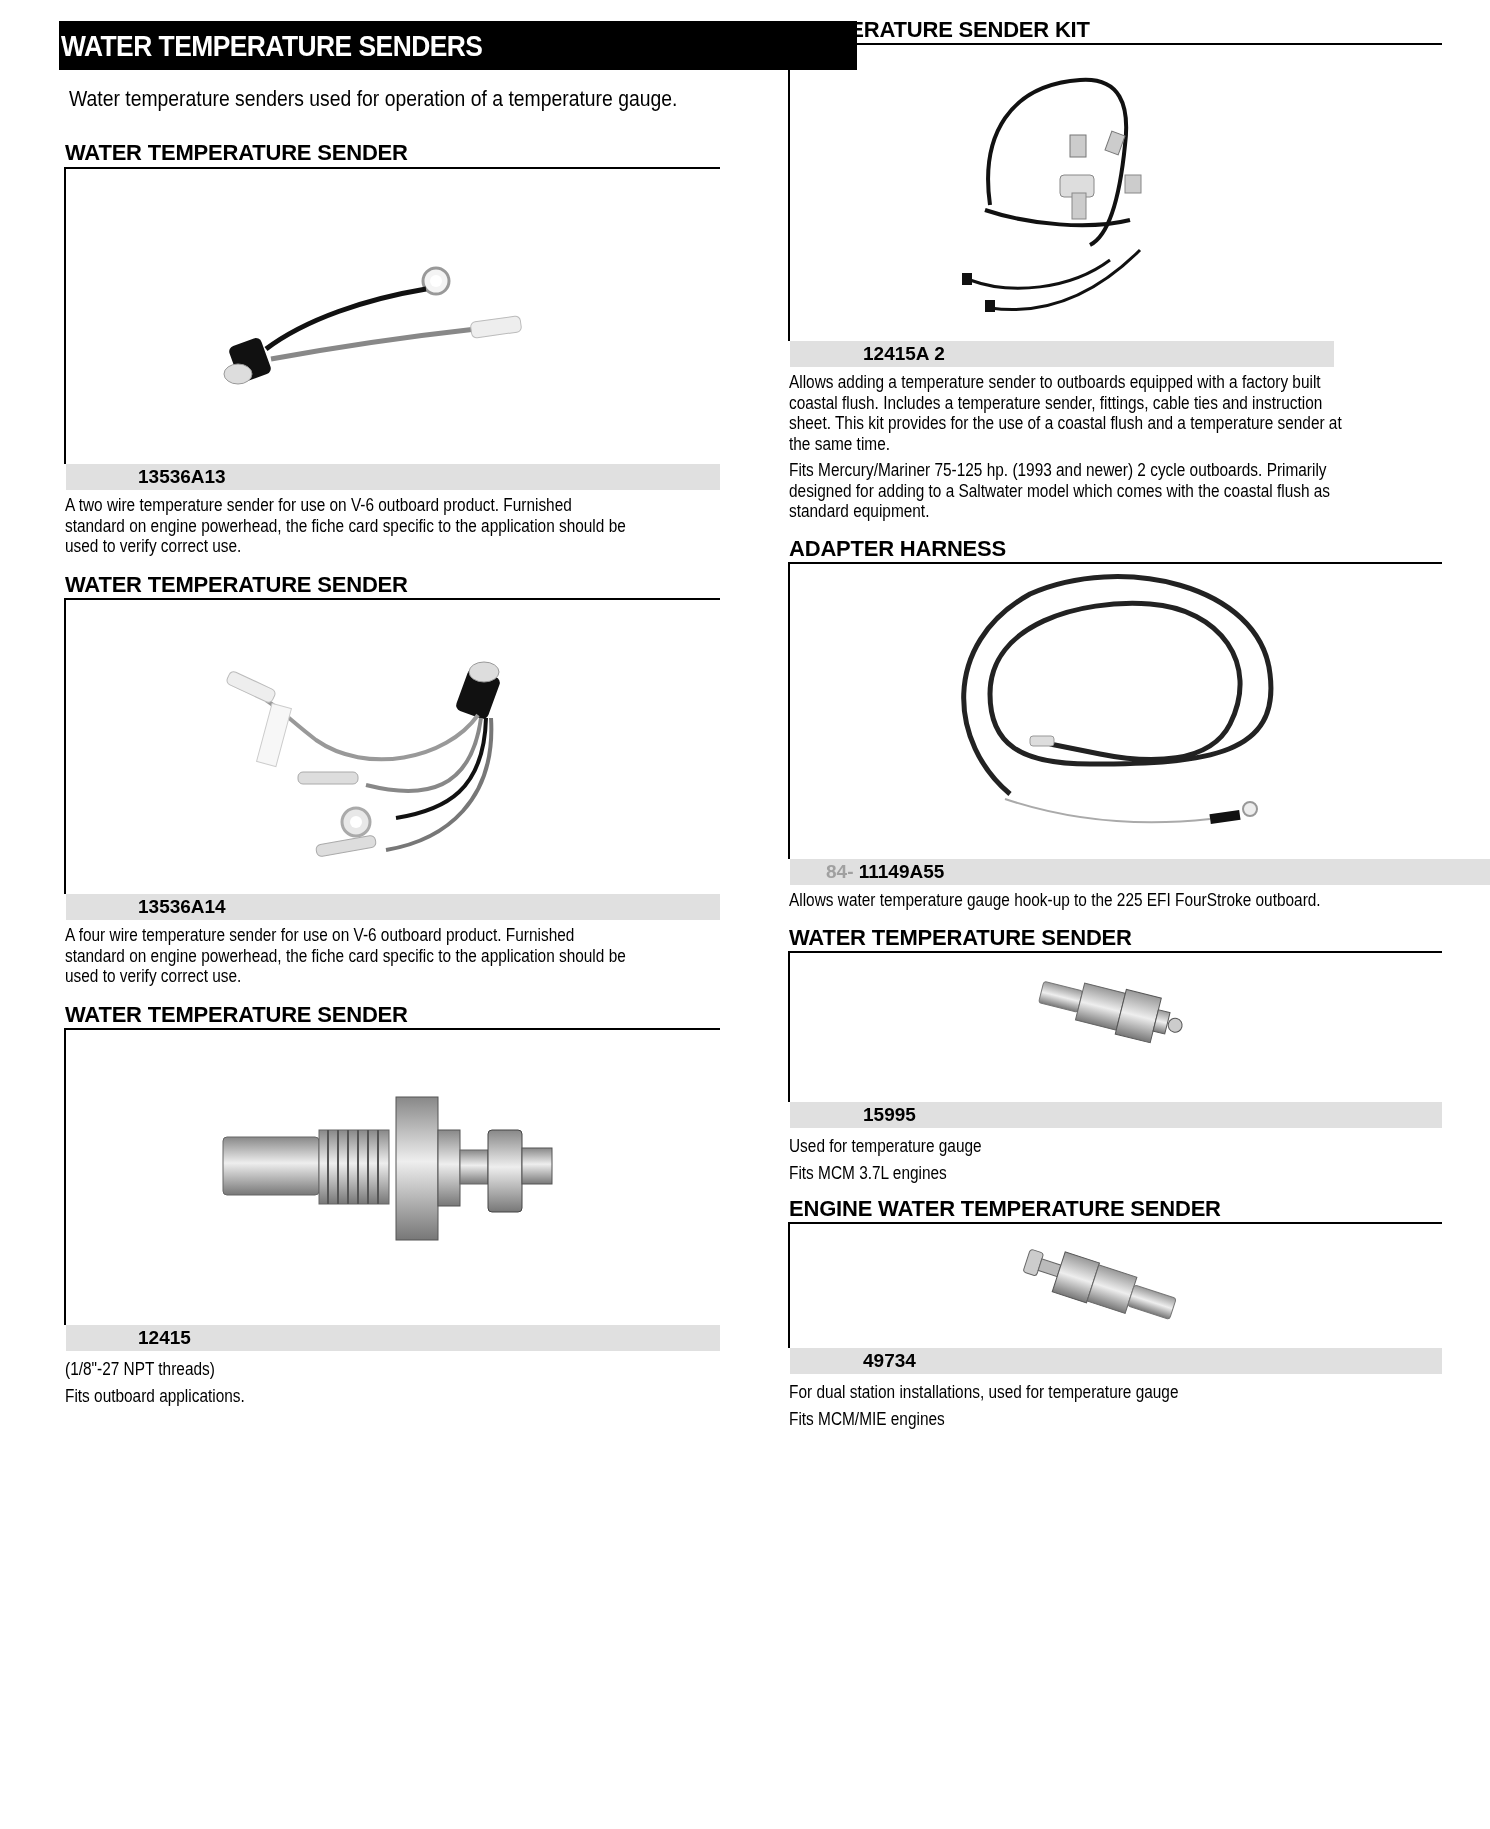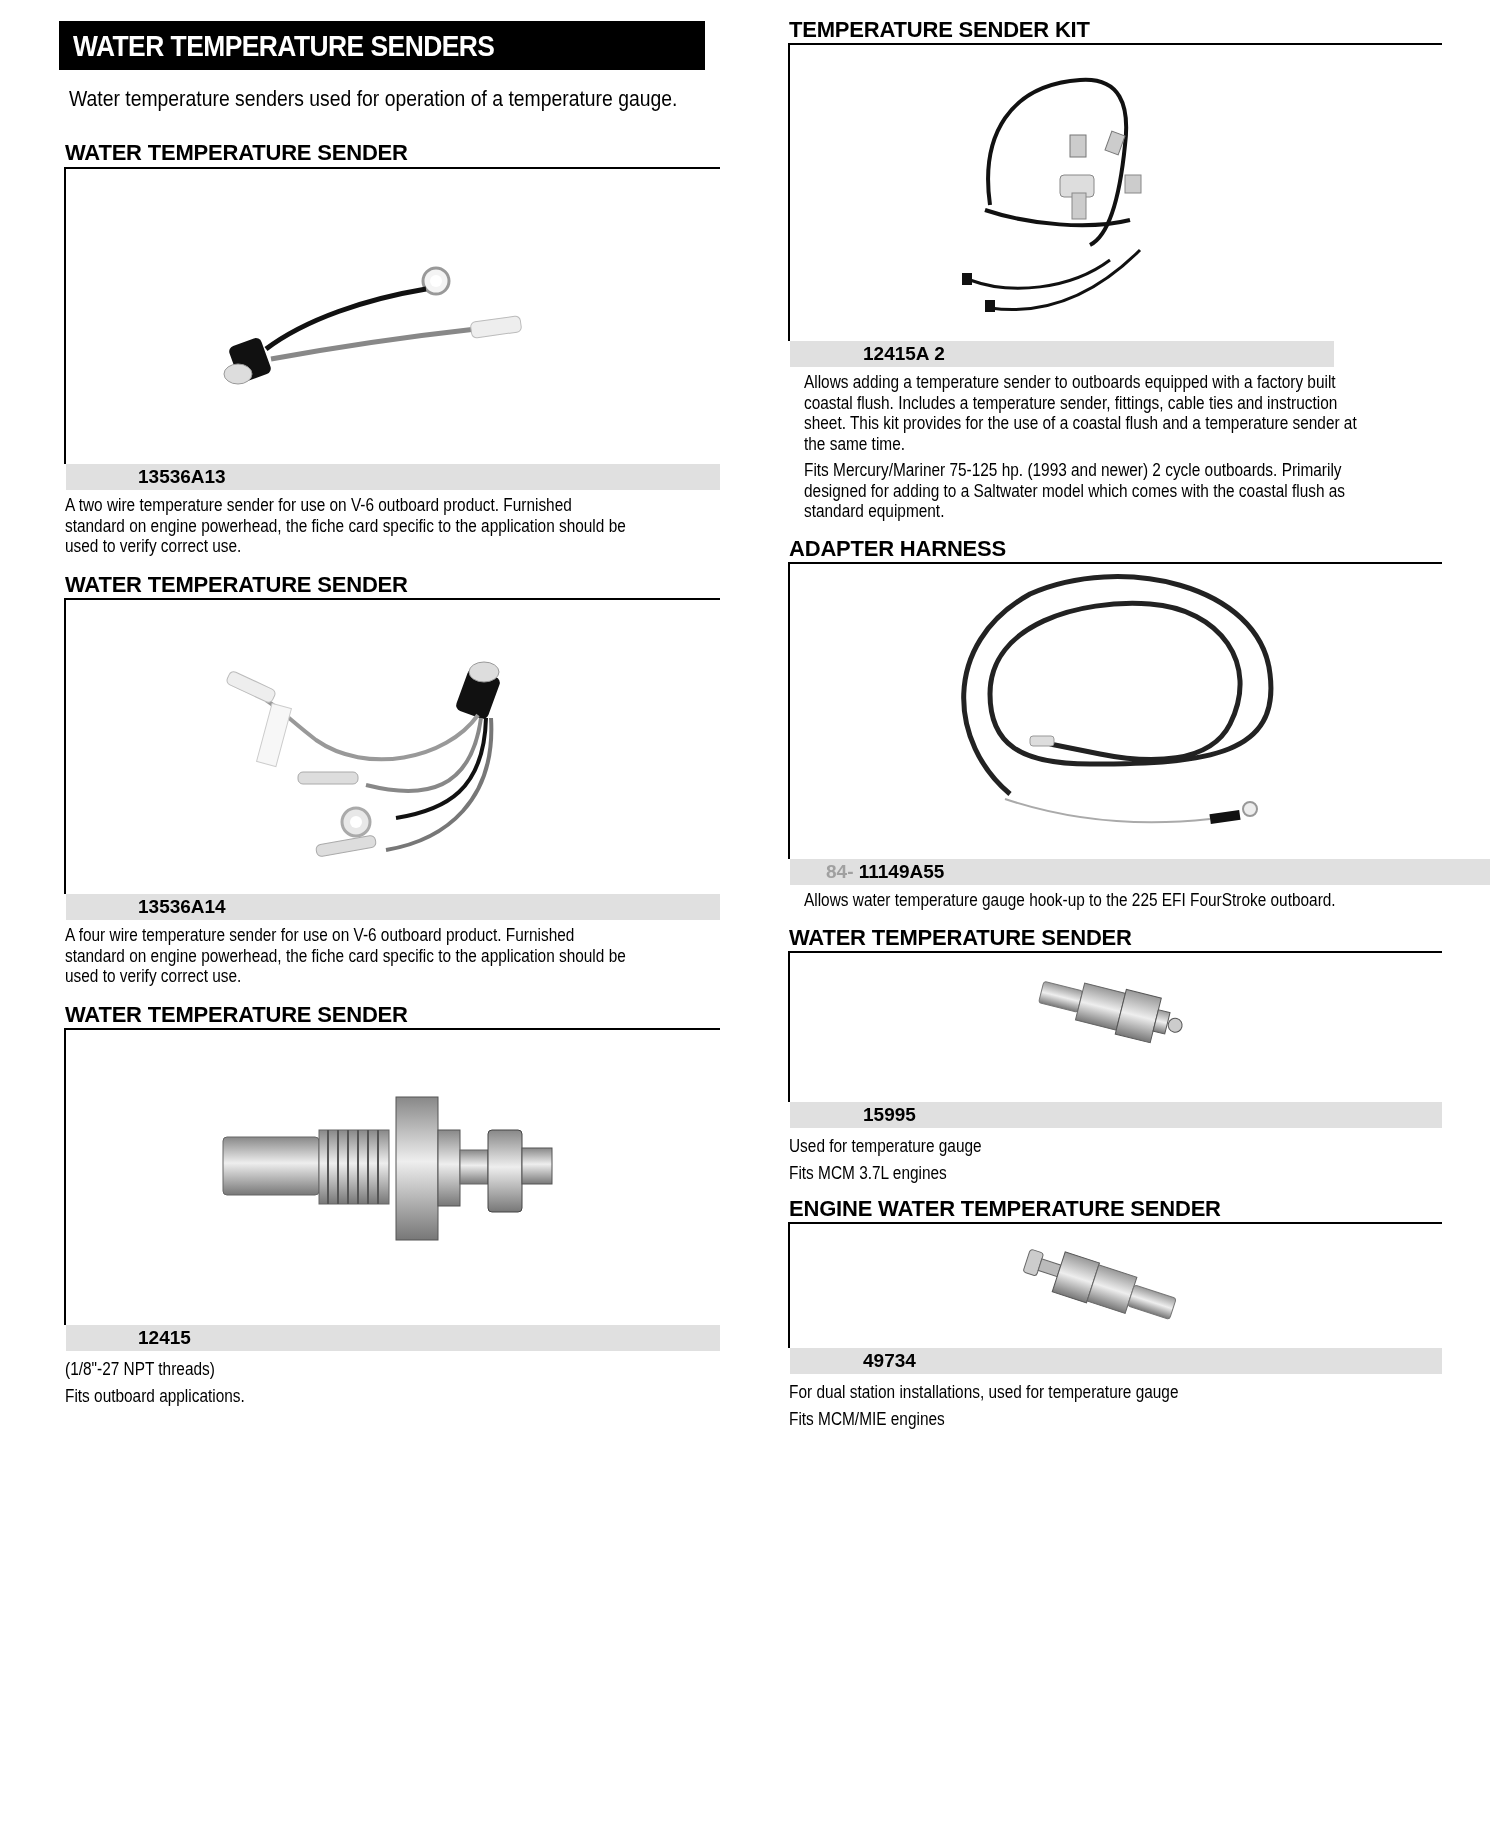--- a/index.html
+++ b/index.html
@@ -6,9 +6,9 @@
   body { width:1490px; height:1829px; position:relative; overflow:hidden;
          font-family:"Liberation Sans", sans-serif; color:#000; }
   .abs { position:absolute; }
-  .title-bar { left:59px; top:21px; width:646px; height:49px; background:#000; color:#fff;
+  .title-bar { left:59px; top:21px; width:798px; height:49px; background:#000; color:#fff;
                font-family:"Liberation Sans", sans-serif; font-weight:bold; font-size:30px;
-               line-height:49px; padding-left:14px; box-sizing:border-box; letter-spacing:-0.6px;
+               line-height:49px; padding-left:2px; box-sizing:border-box; letter-spacing:-0.6px;
                transform-origin:left; }
   .title-bar span { display:inline-block; transform:scaleX(0.88); transform-origin:left; }
   .intro { left:69px; top:86px; font-size:22px; white-space:nowrap; }

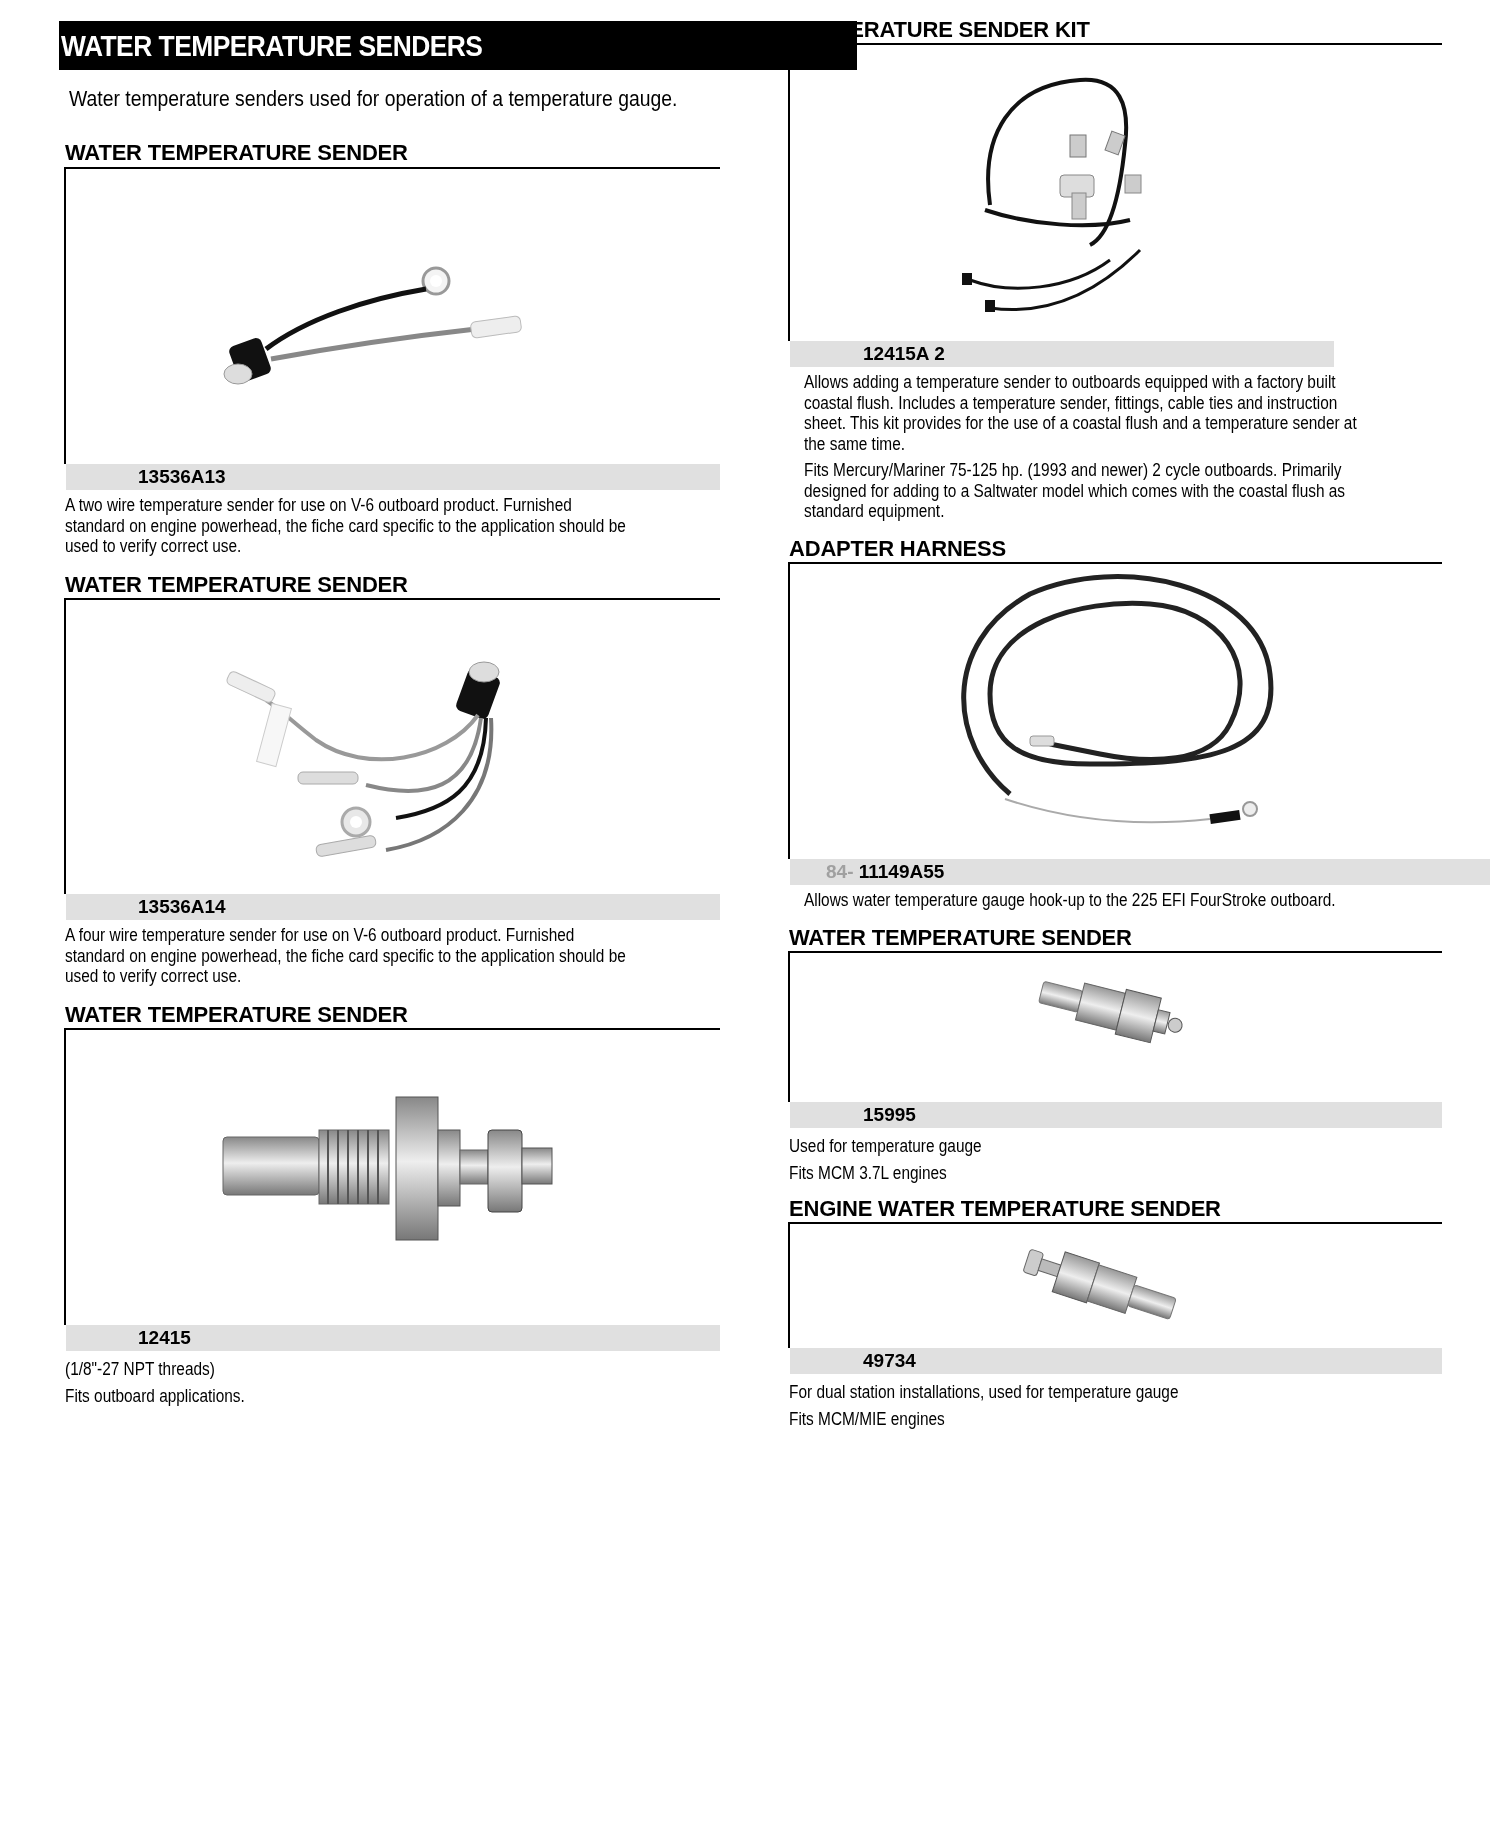--- a/index.html
+++ b/index.html
@@ -20,7 +20,7 @@
   .partnum { font-weight:bold; font-size:19px; line-height:26px; white-space:nowrap; }
   .partnum .prefix { color:#a0a0a0; }
   .desc { font-size:17.5px; line-height:20.5px; }
-  .desc p { margin:0 0 6px 15px; }
+  .desc p { margin:0 0 6px 0; }
   .desc .sq { display:inline-block; transform:scaleX(0.88); transform-origin:left; white-space:nowrap; }
   .imgbox { overflow:hidden; }
   svg { display:block; }

